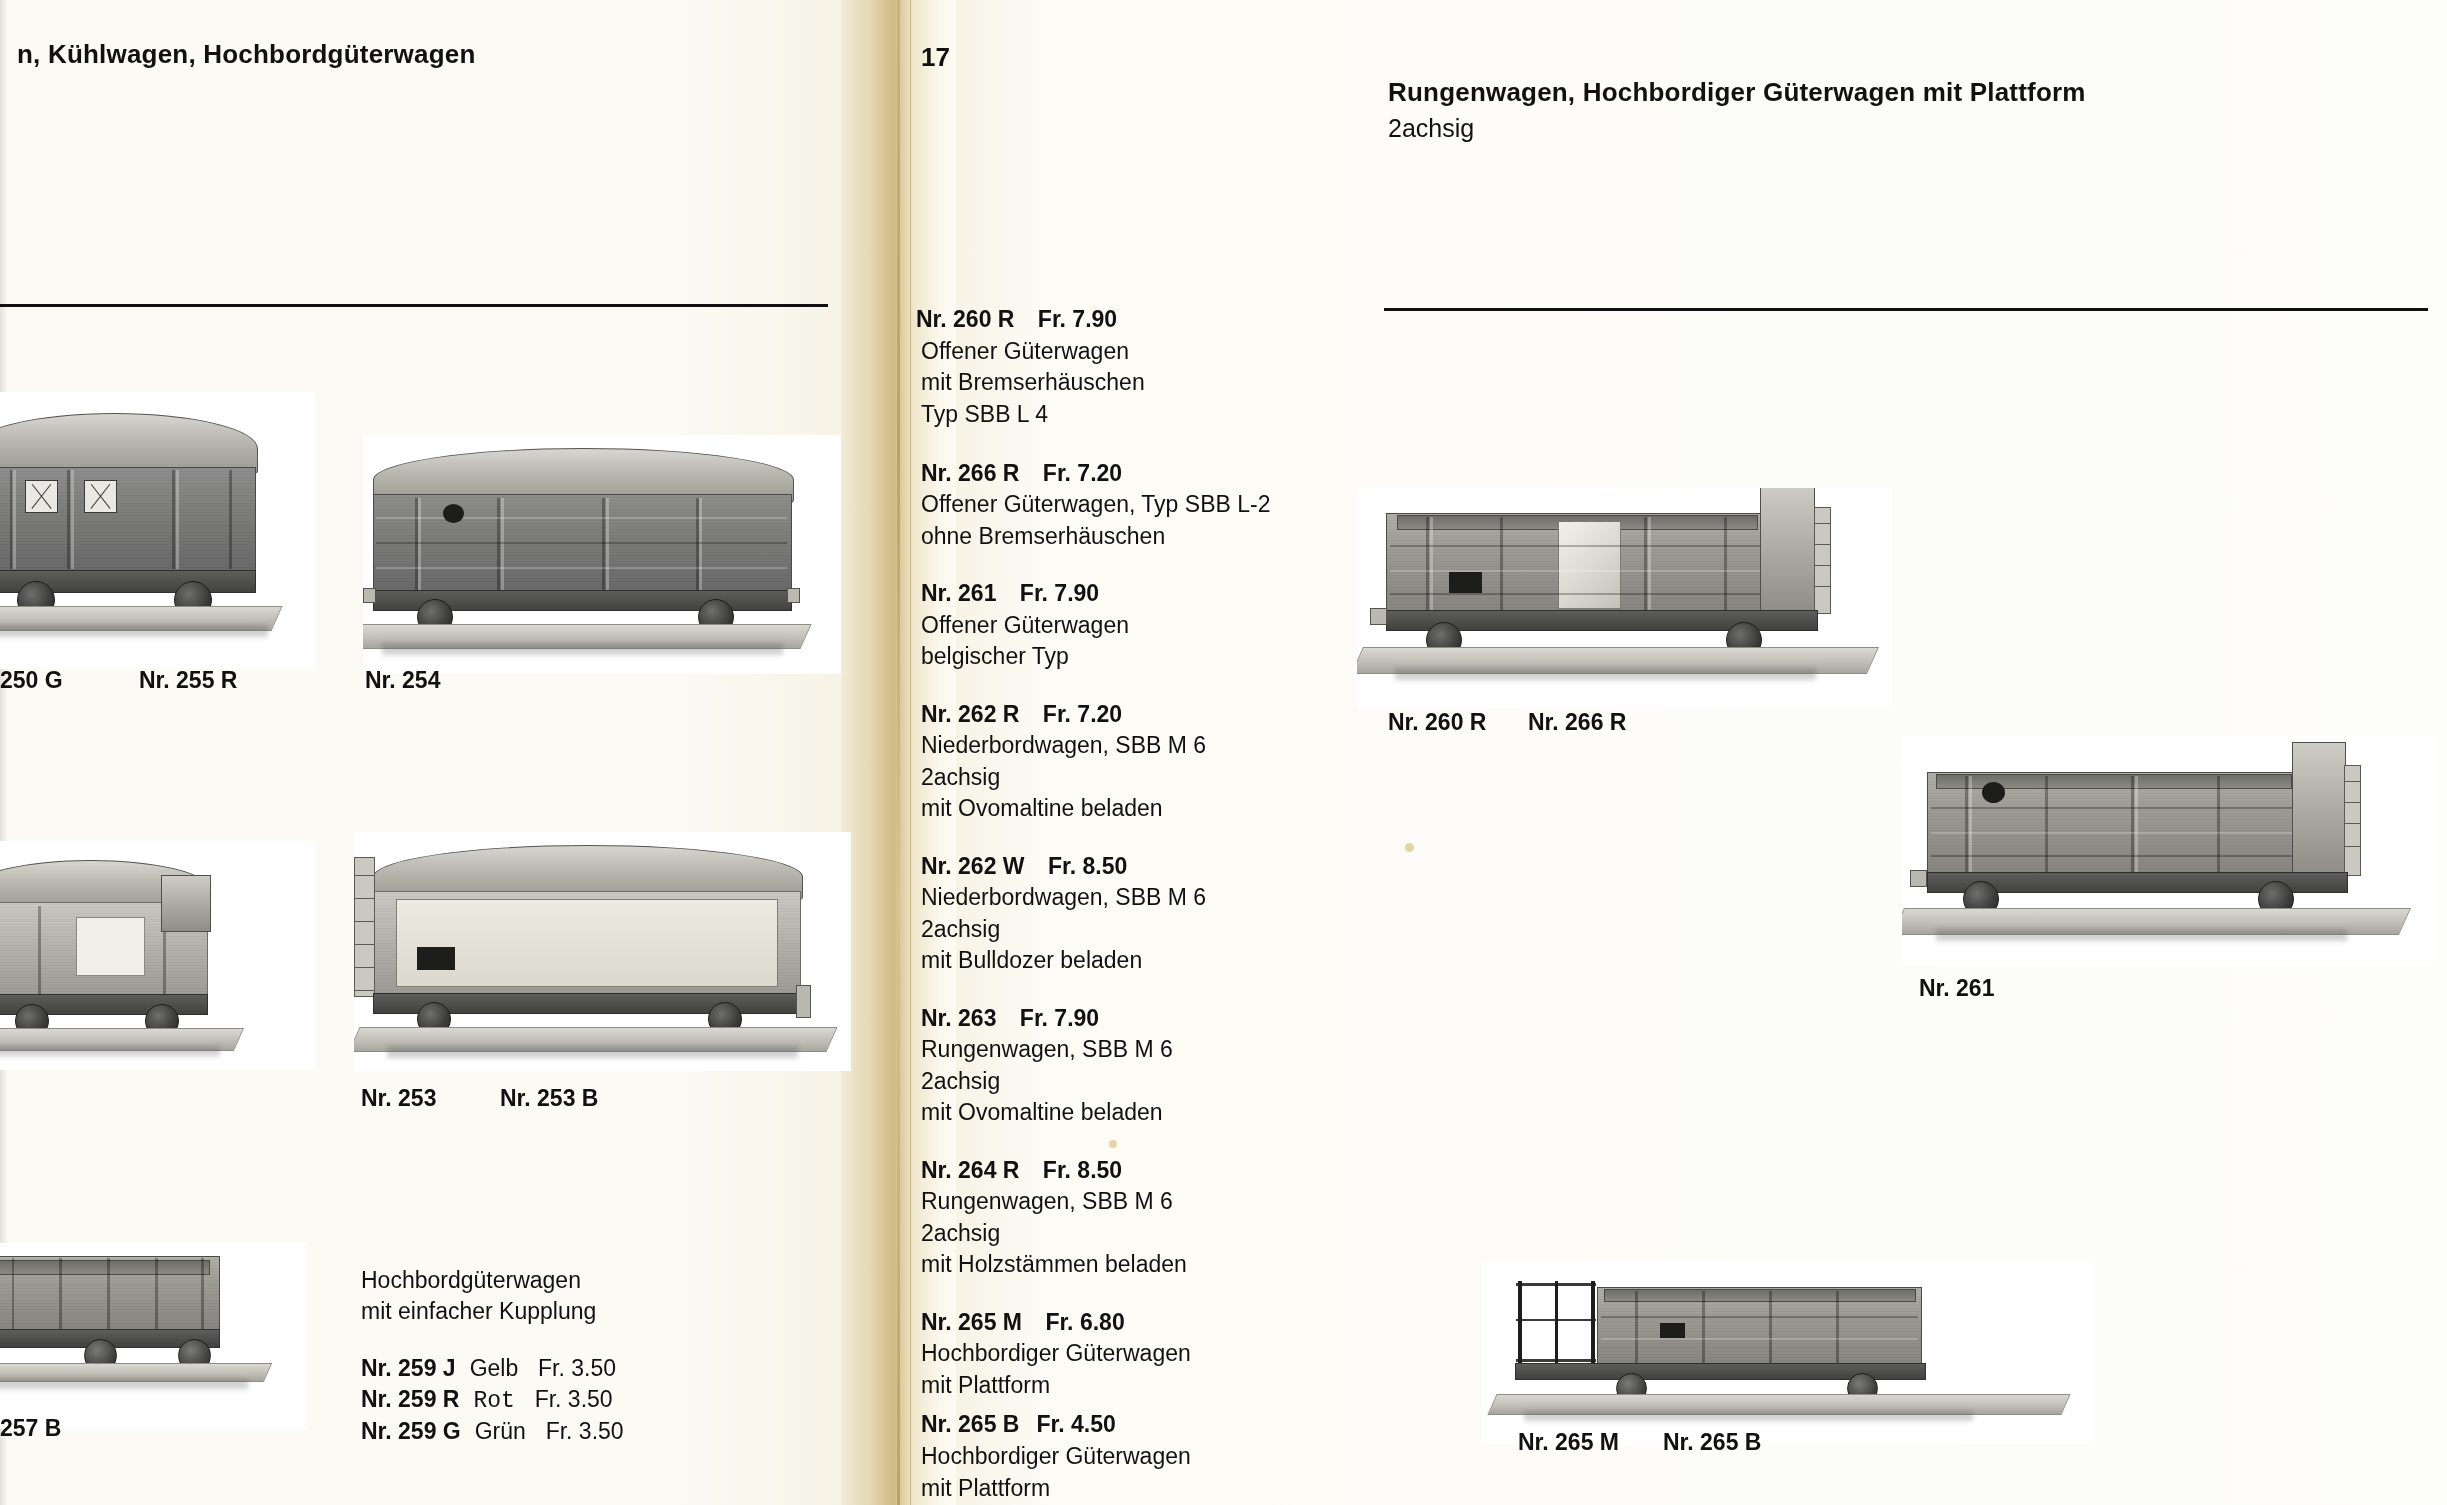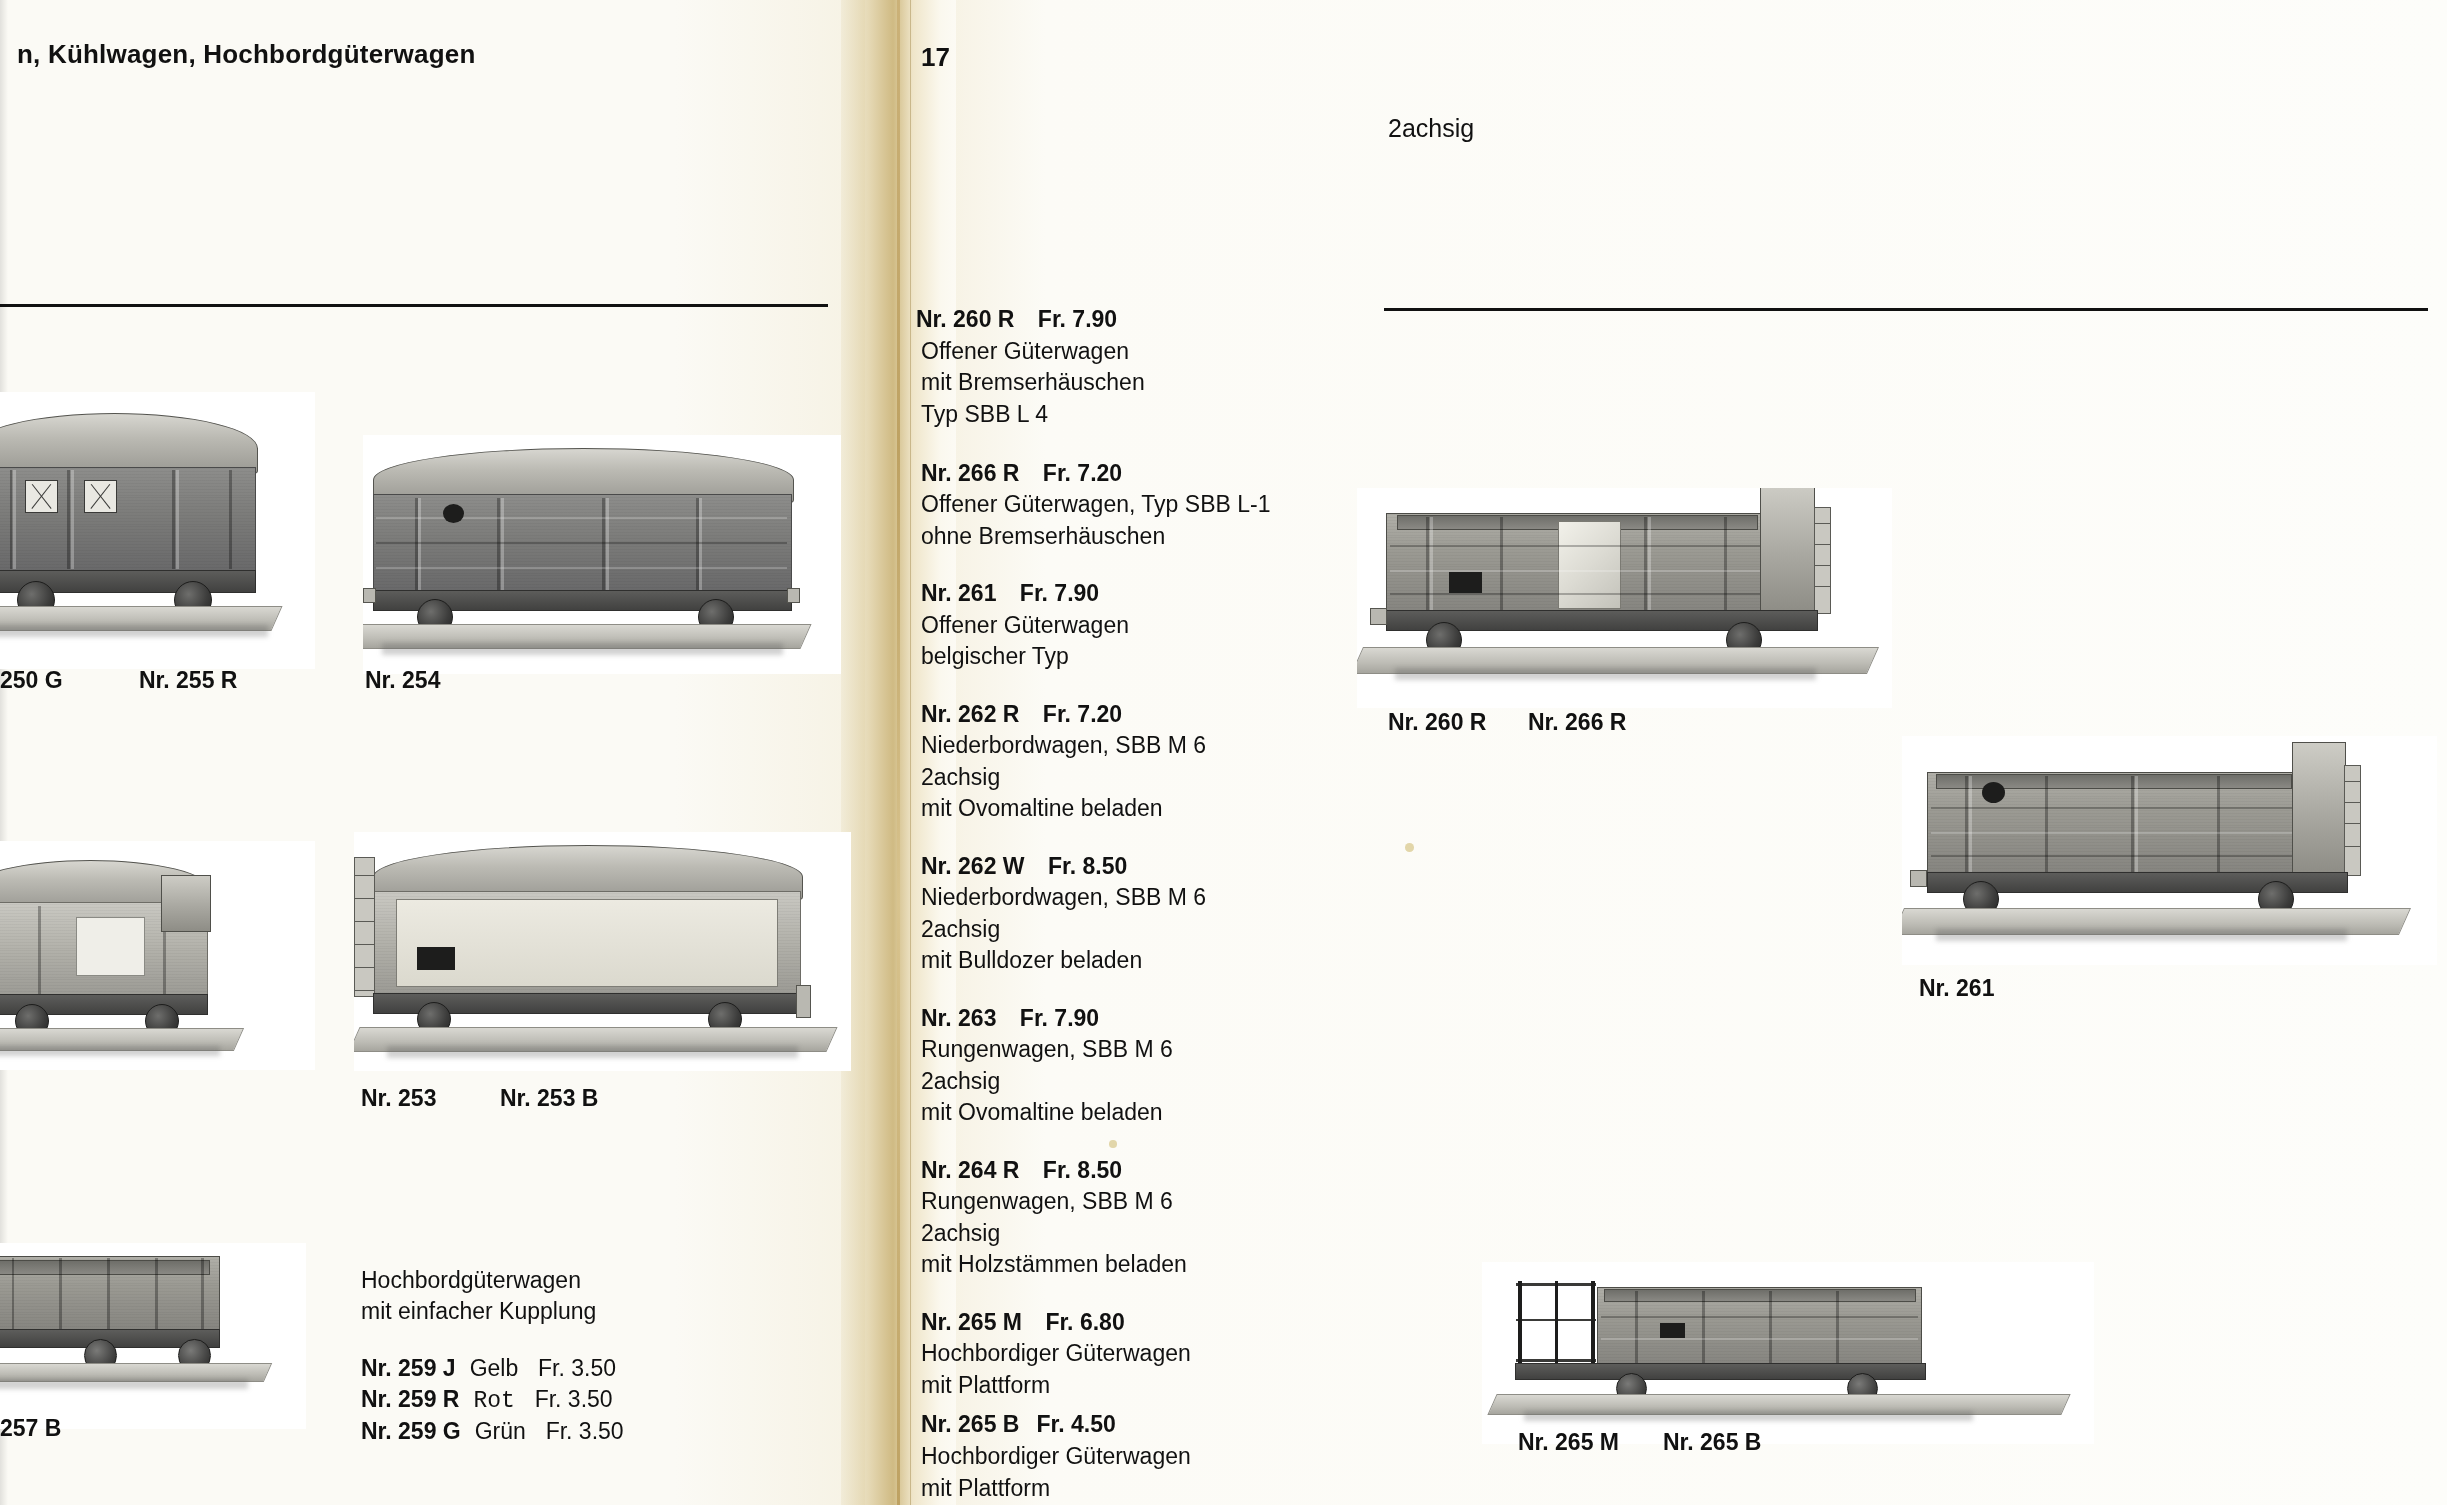--- a/index.html
+++ b/index.html
@@ -282,6 +282,7 @@
 
   <div class="pagenum" style="left:921px; top:42px;">17</div>
 
+  <div class="hdr" style="left:1388px; top:76px;">Rungenwagen, Hochbordiger Güterwagen mit Plattform</div>
   <div class="hdr-sub" style="left:1388px; top:113px;">2achsig</div>
 
   <div class="rule" style="left:0px; top:304px; width:828px;"></div>

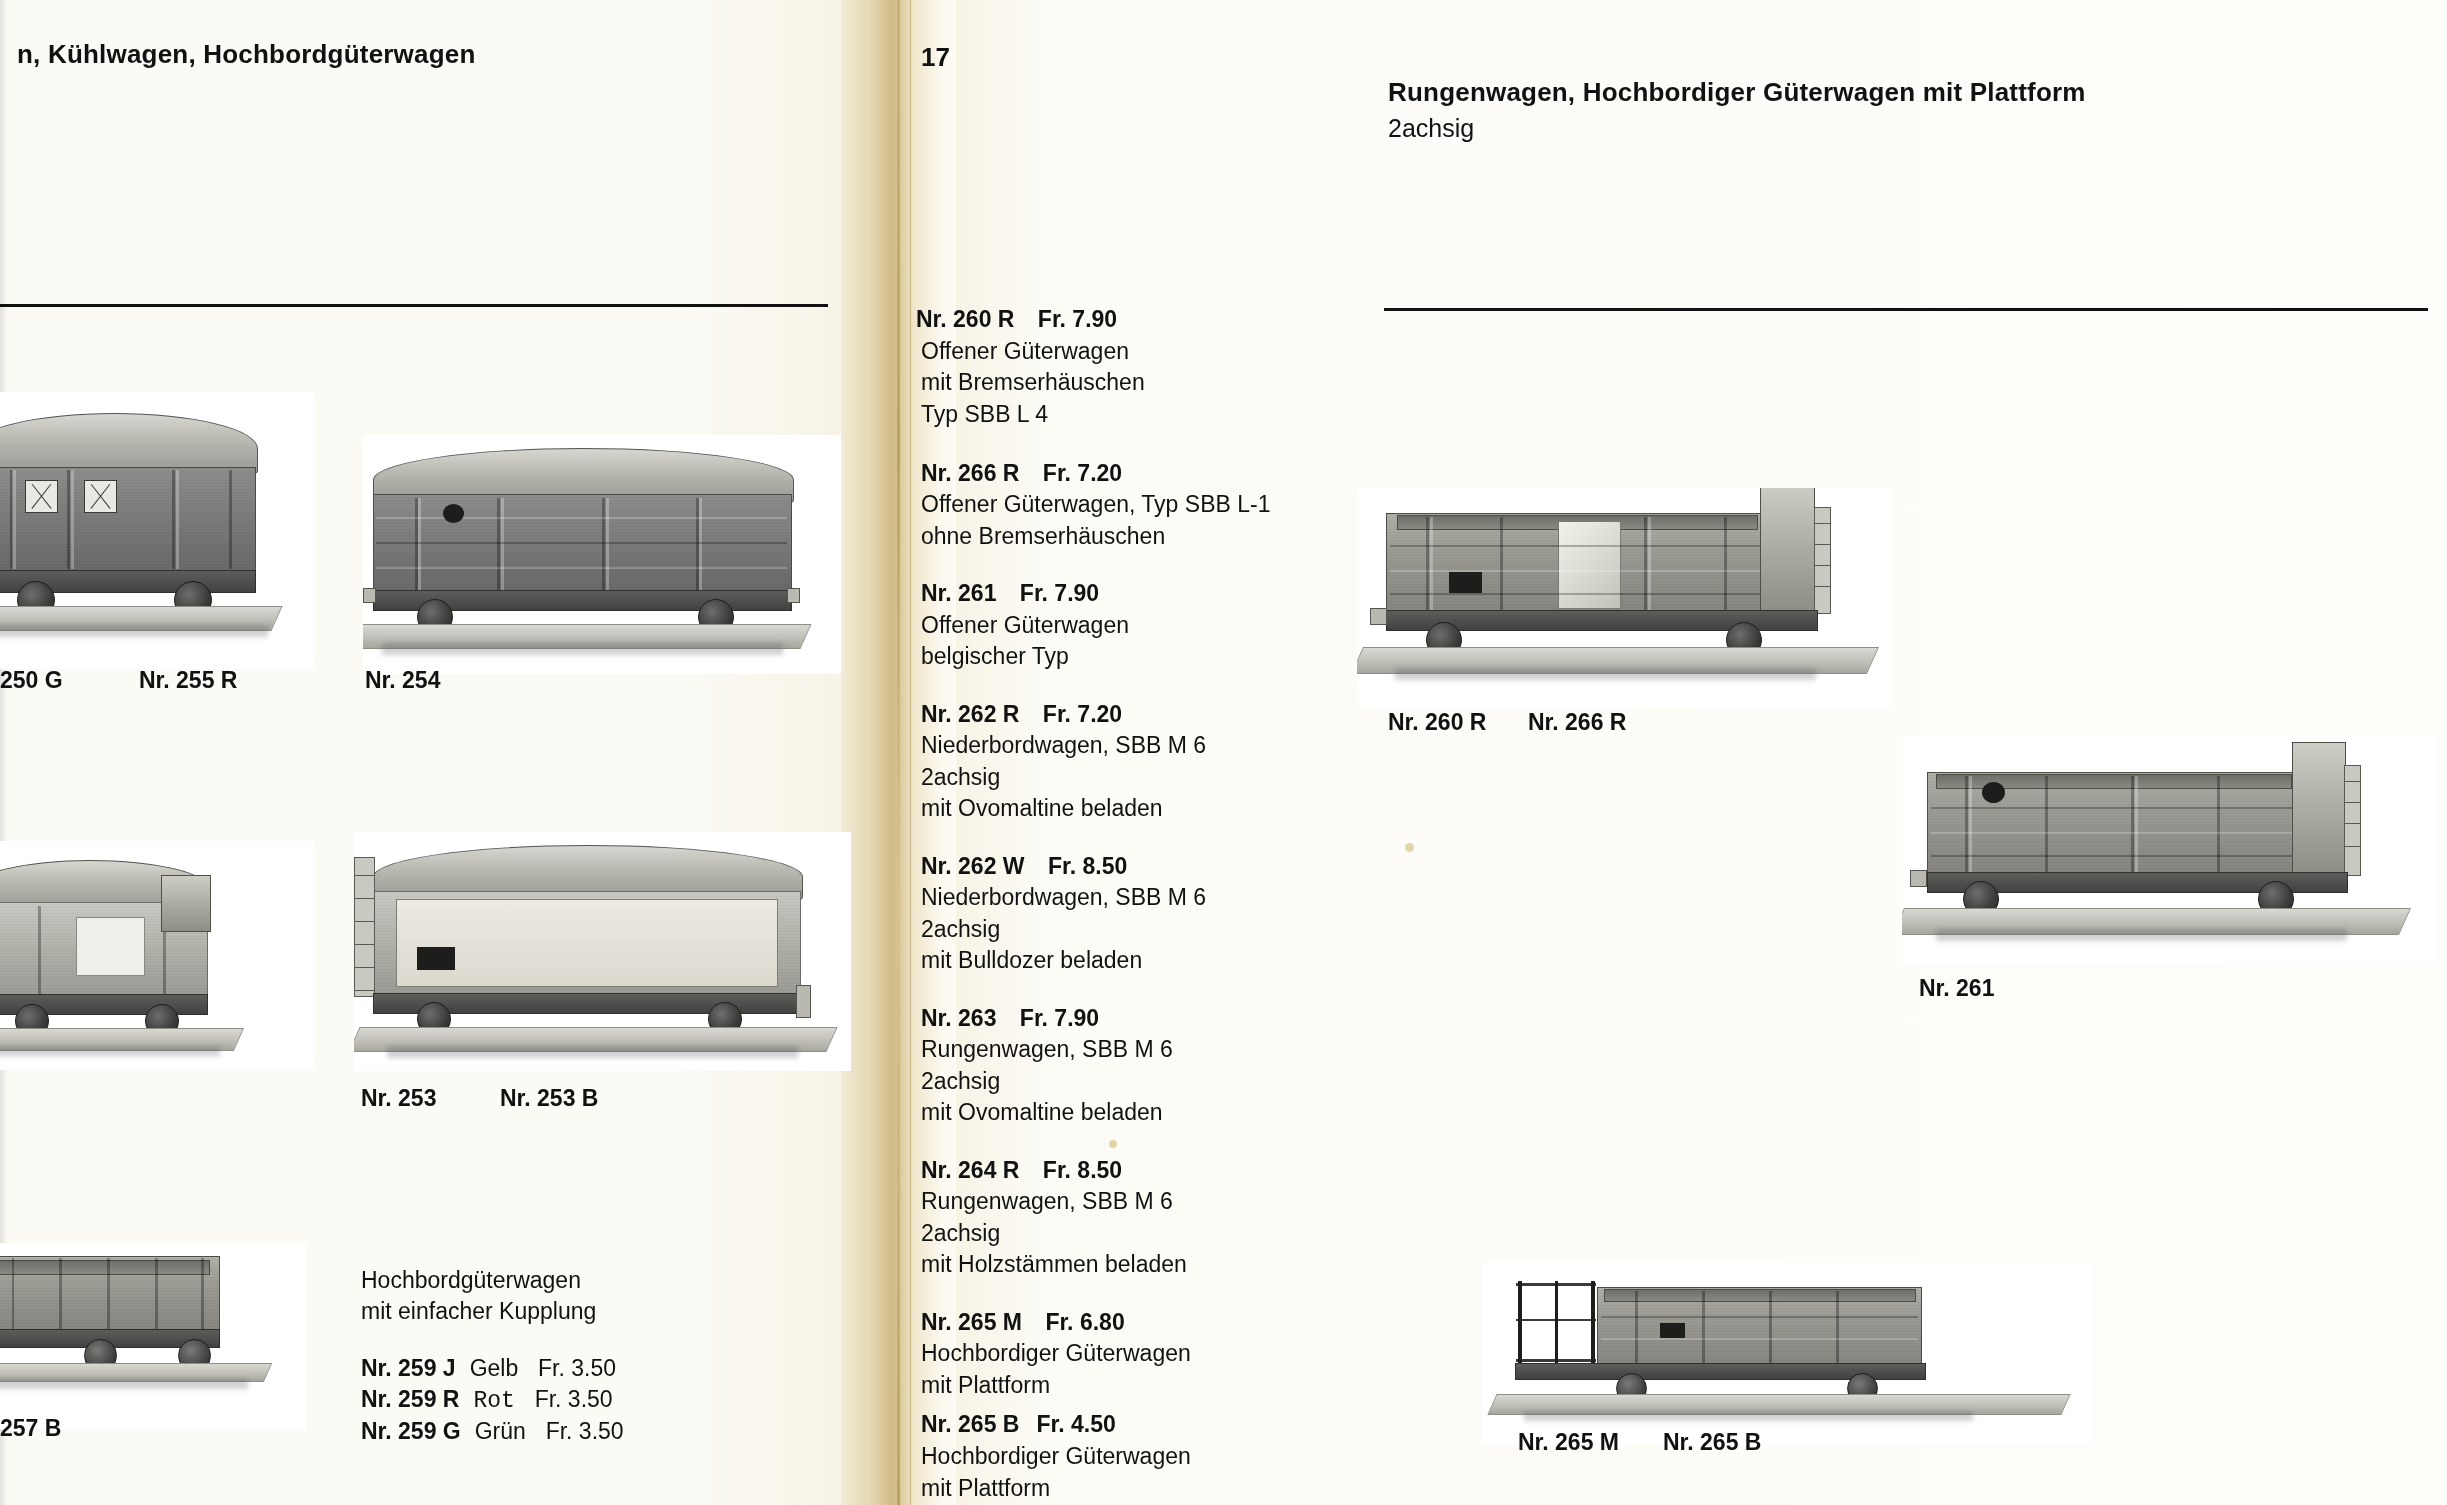--- a/index.html
+++ b/index.html
@@ -438,7 +438,7 @@
     <b>Nr. 266 R</b>
     <b style="margin-left:17px;">Fr. 7.20</b>
   </div>
-  <div class="blk" style="left:921px; top:488px;">Offener Güterwagen, Typ SBB L-1</div>
+  <div class="blk" style="left:921px; top:488px;">Offener Güterwagen, Typ SBB L-2</div>
   <div class="blk" style="left:921px; top:520px;">ohne Bremserhäuschen</div>
 
   <div class="blk" style="left:921px; top:577px;">

